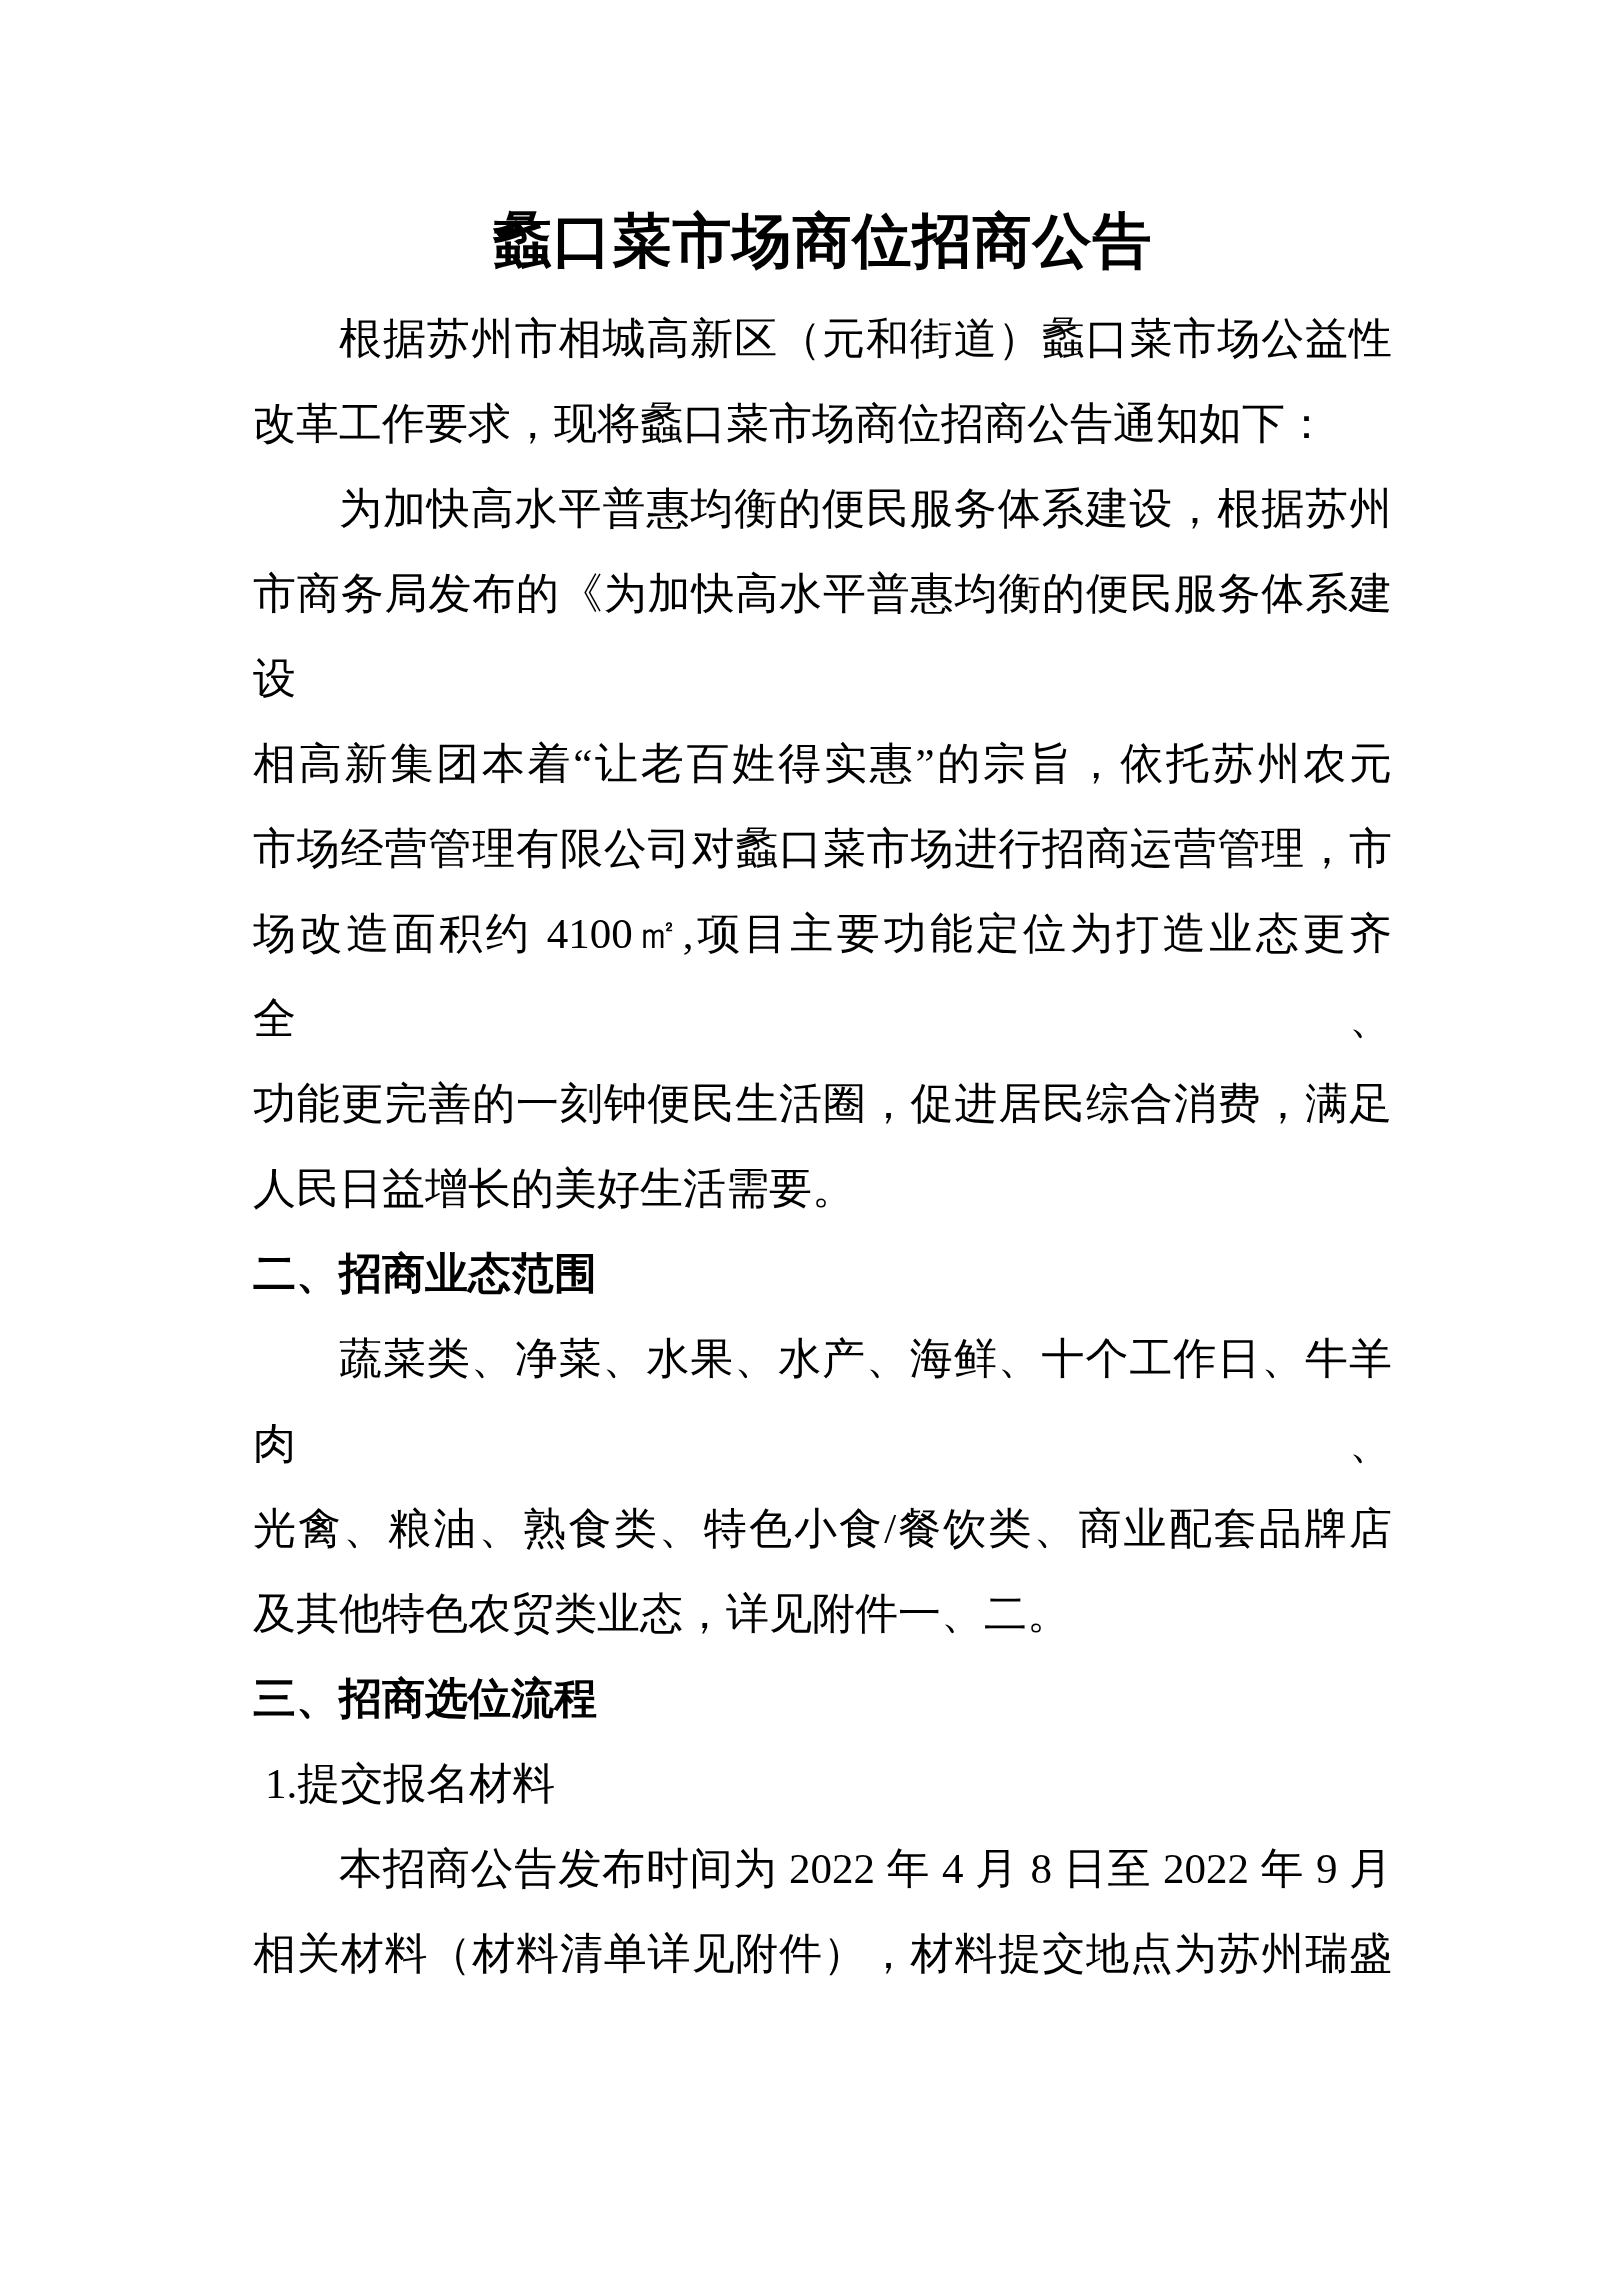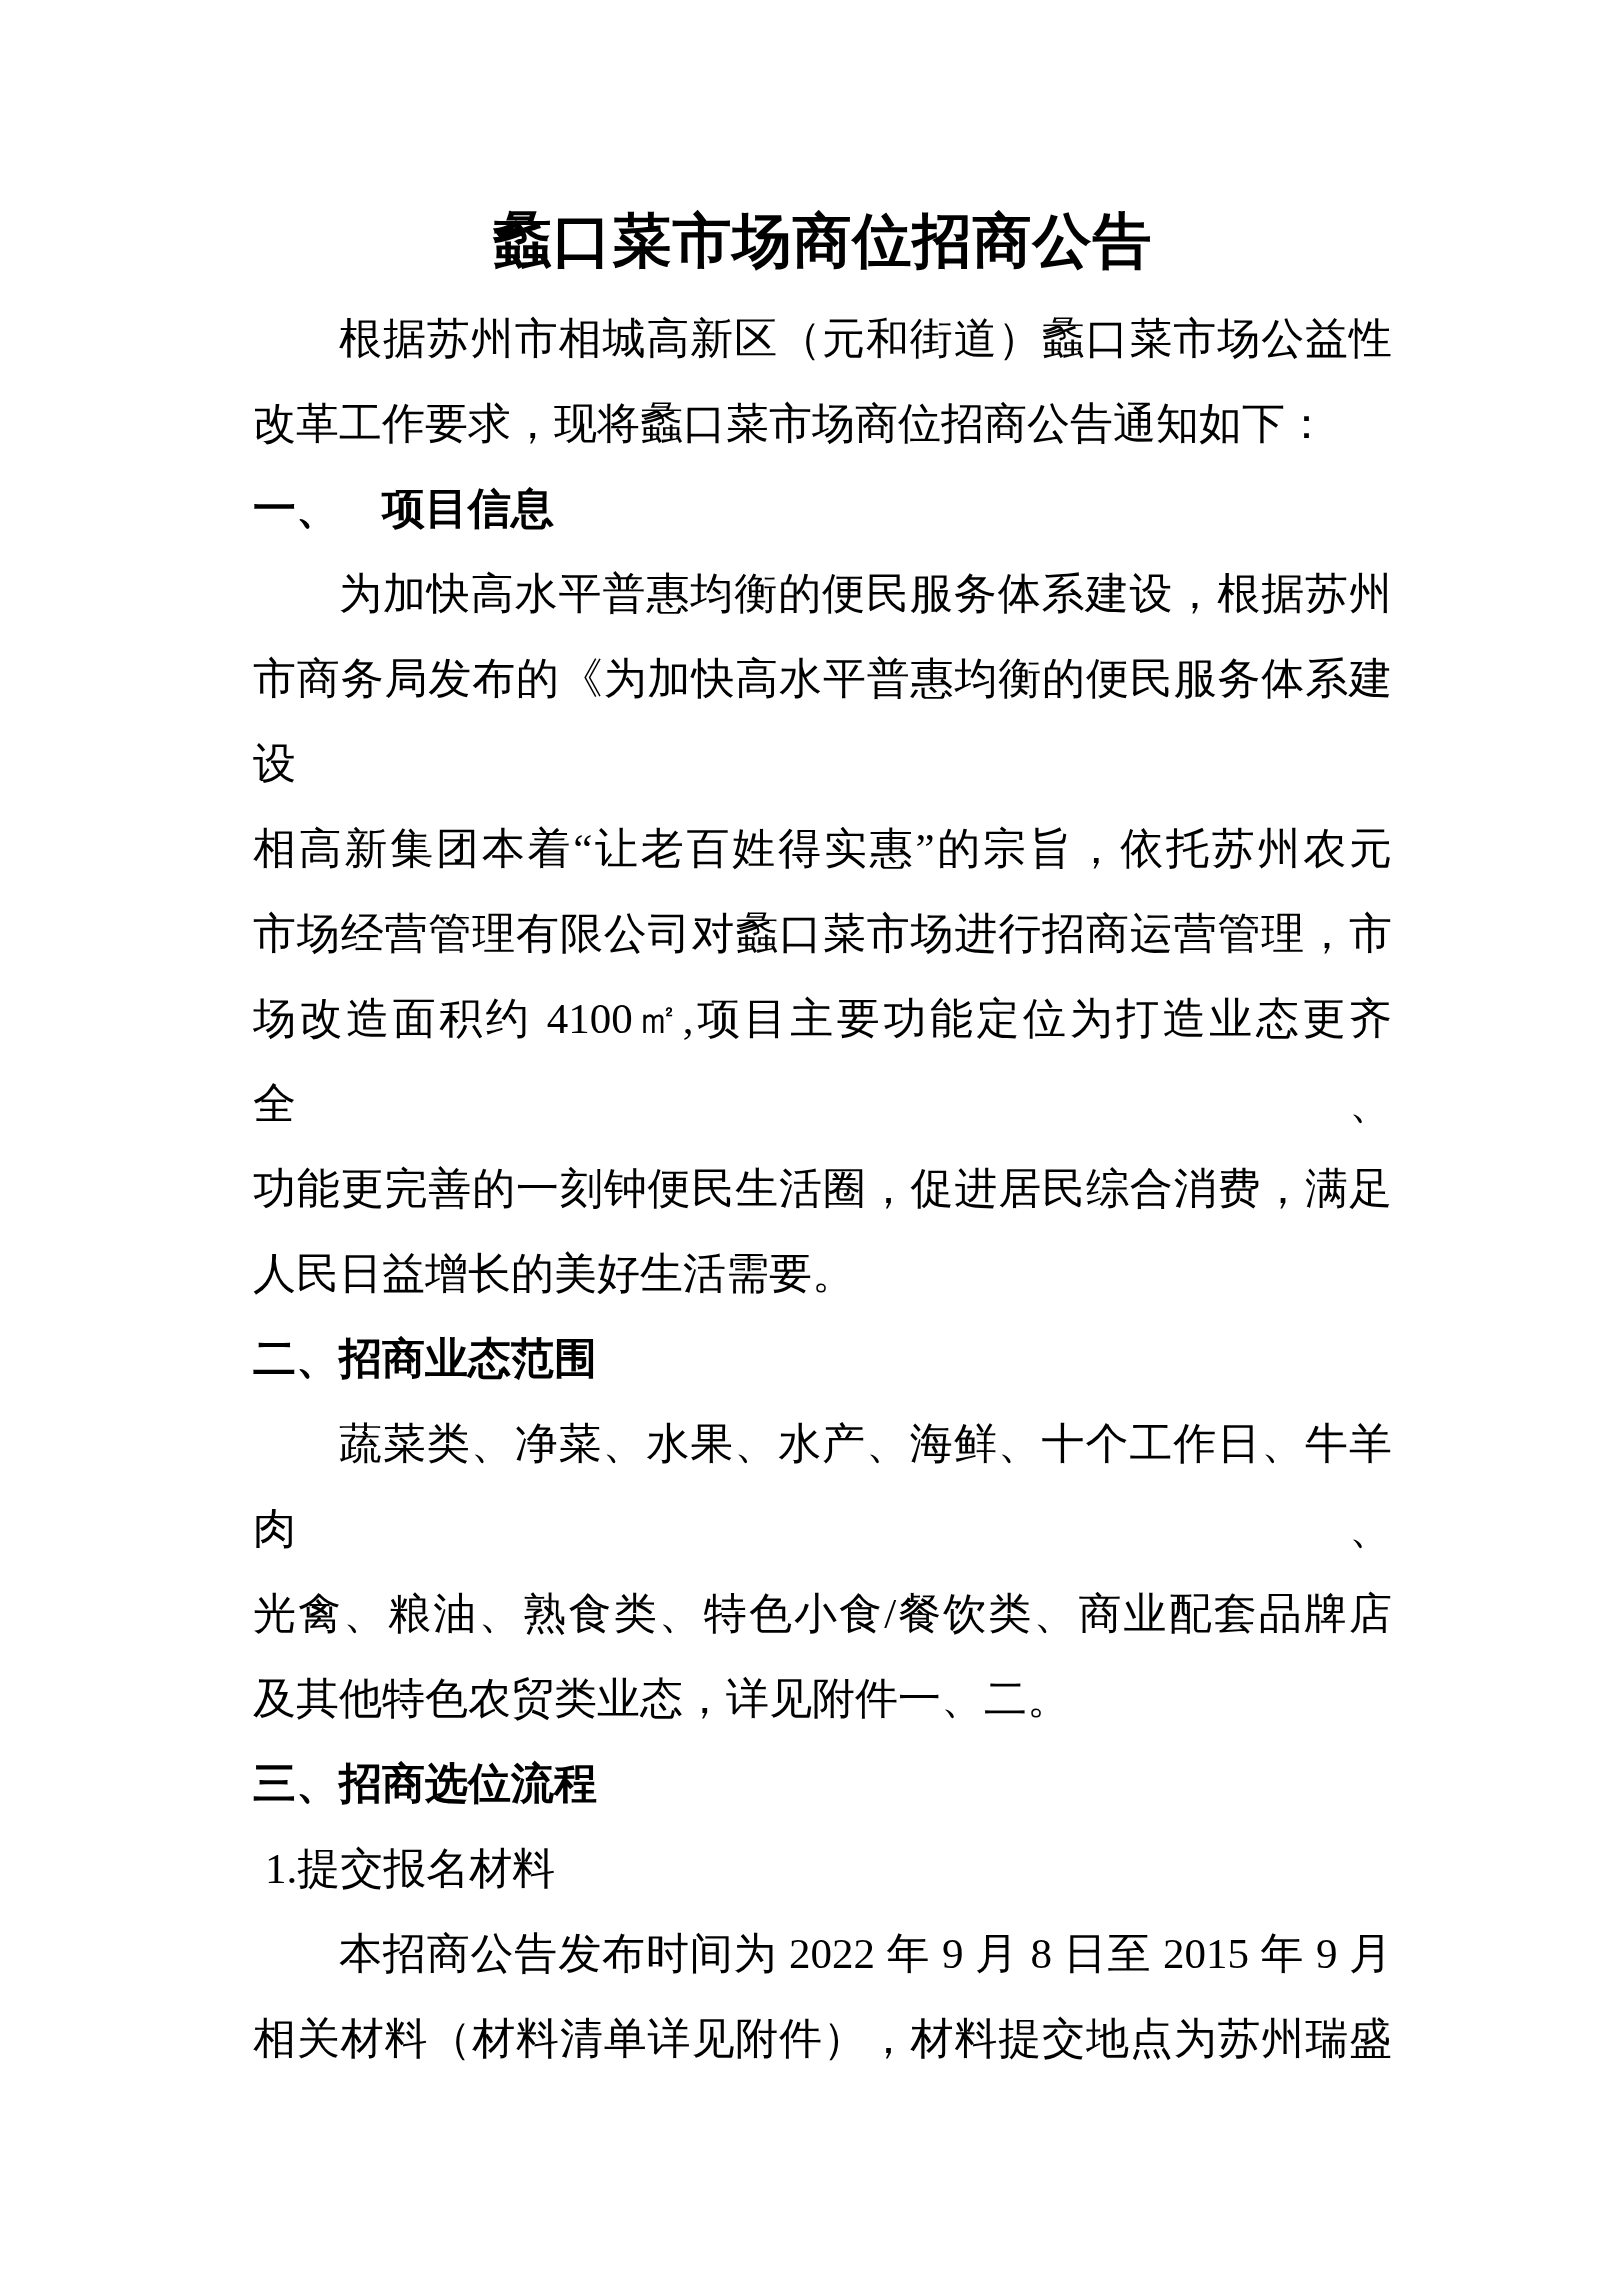--- a/index.html
+++ b/index.html
@@ -76,7 +76,6 @@
     <div class="line p-first">根据苏州市相城高新区（元和街道）蠡口菜市场公益性</div>
     <div class="line p-last">改革工作要求，现将蠡口菜市场商位招商公告通知如下：</div>
 
-    <div class="line h">一、　项目信息</div>
 
     <div class="line p-first">为加快高水平普惠均衡的便民服务体系建设，根据苏州</div>
     <div class="line p-mid">市商务局发布的《为加快高水平普惠均衡的便民服务体系建设</div>

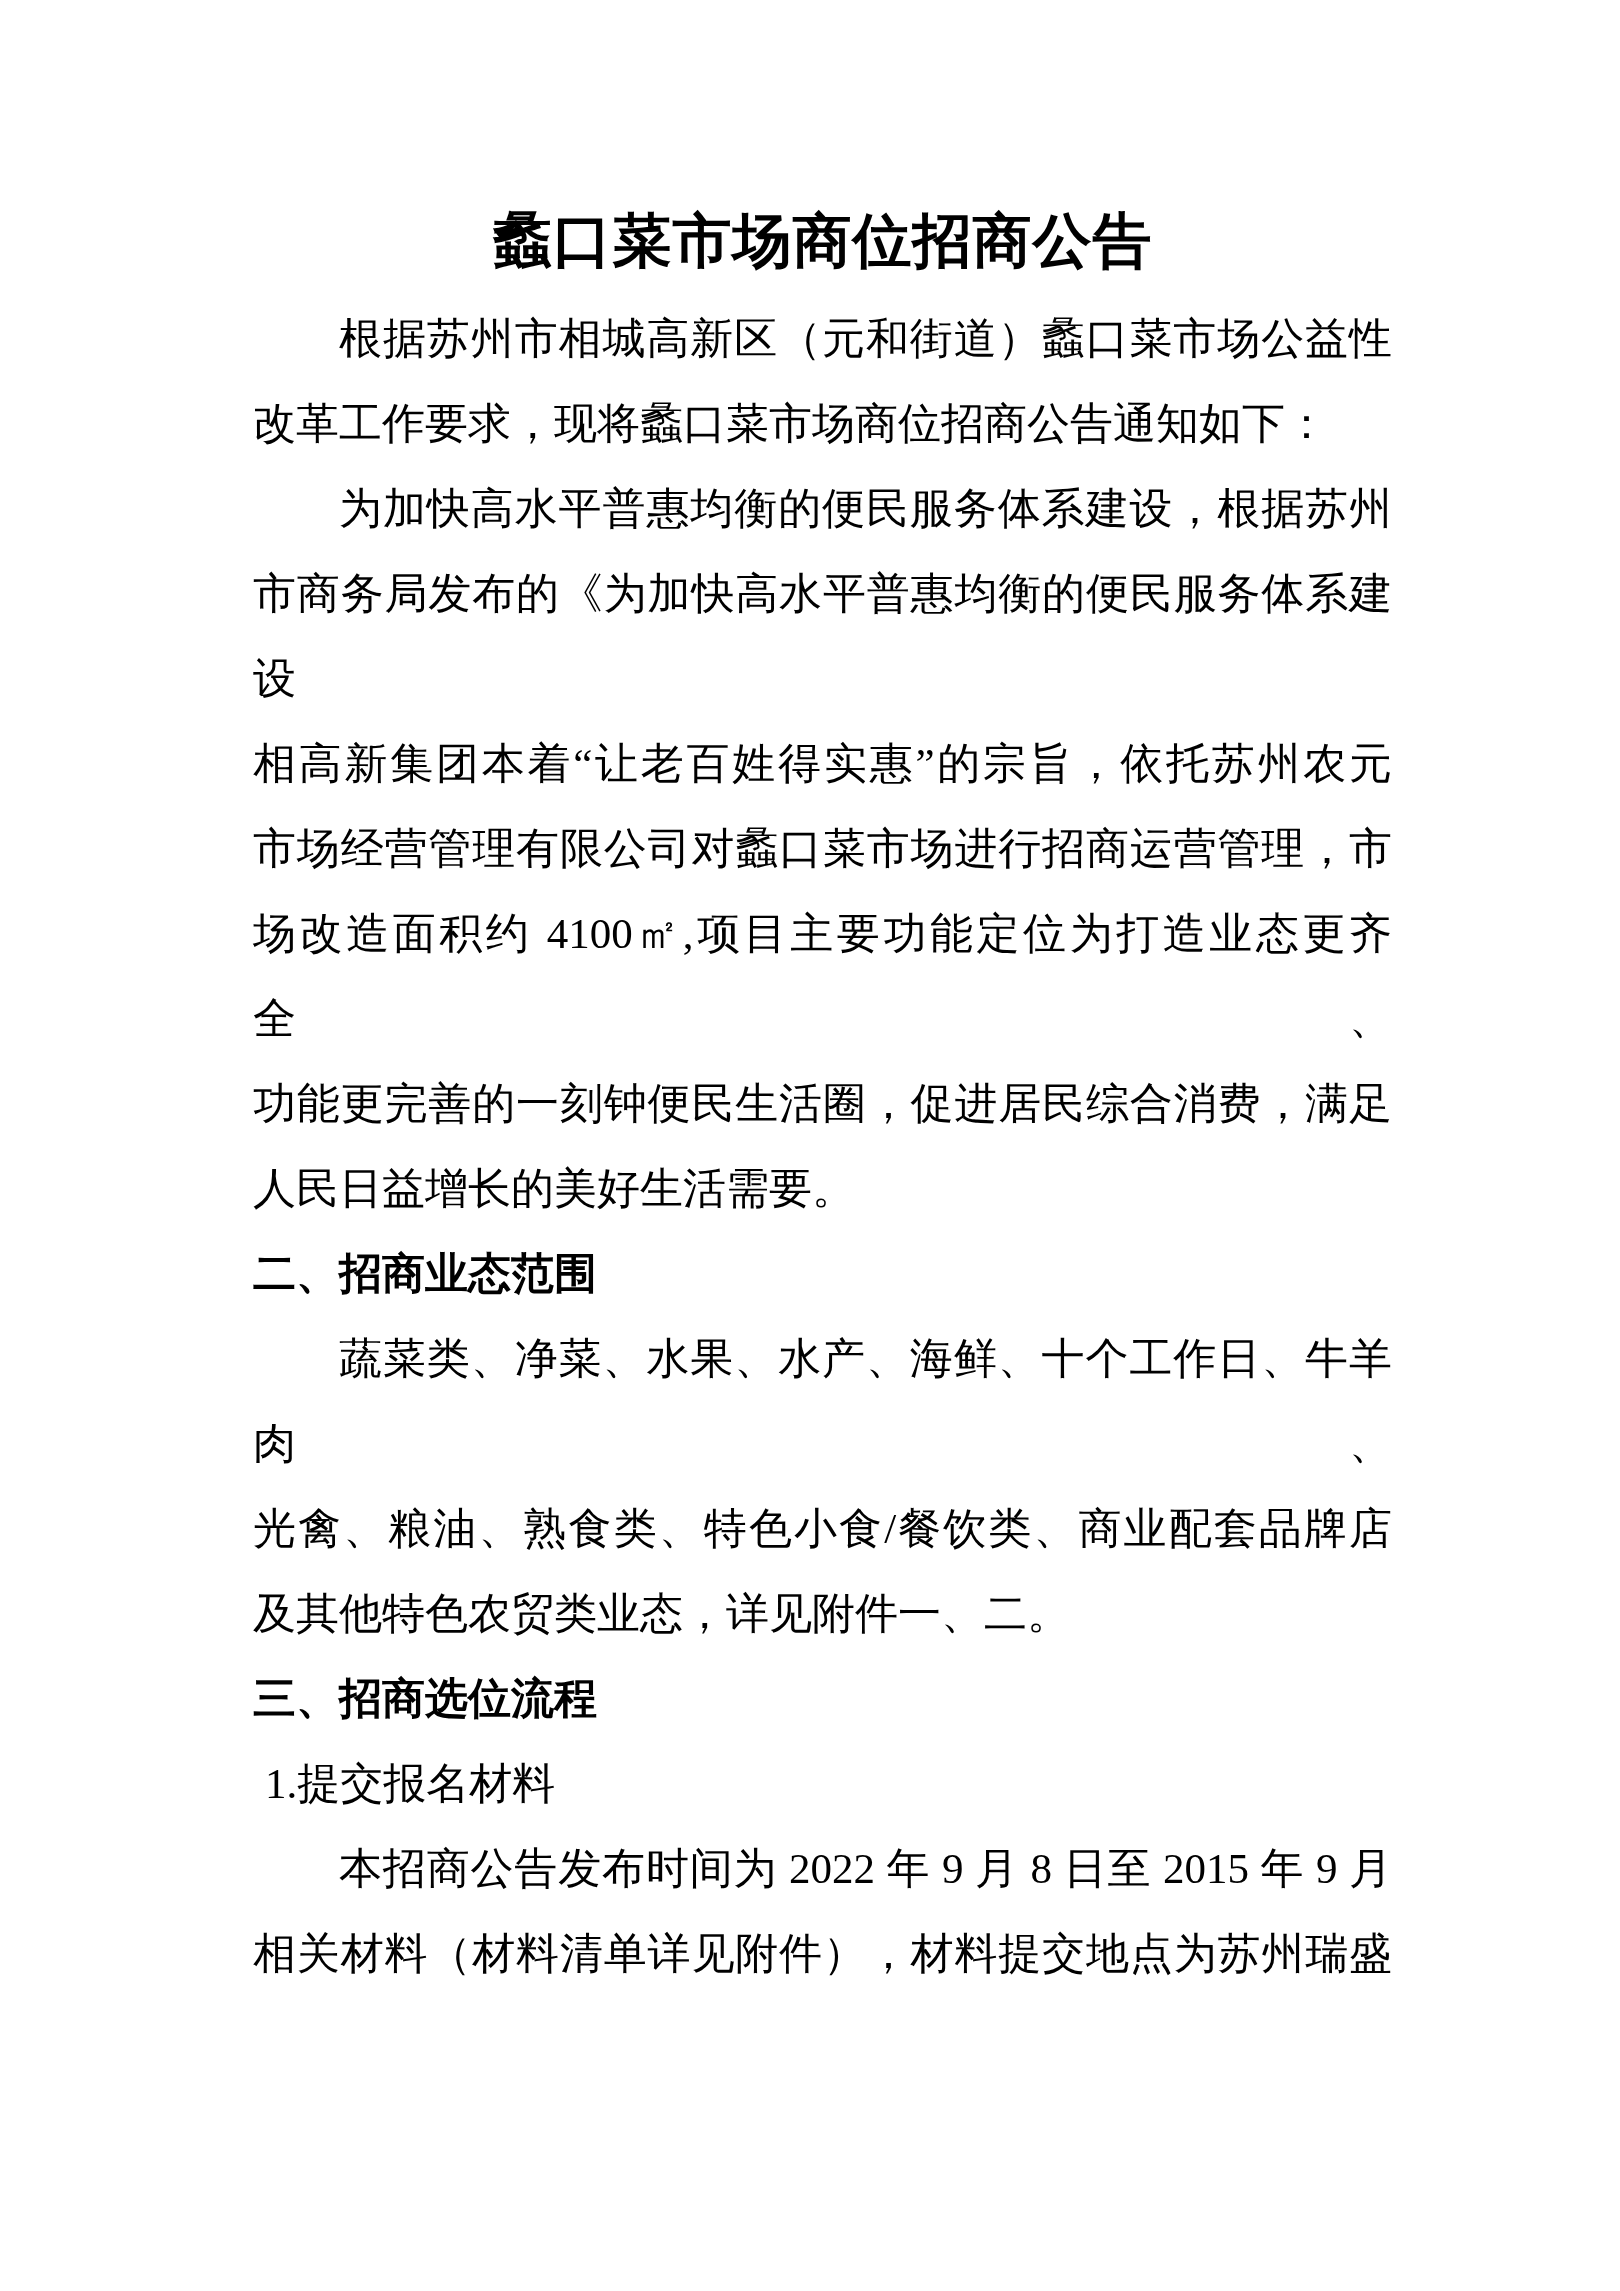--- a/index.html
+++ b/index.html
@@ -95,7 +95,7 @@
 
     <div class="line plain">1.提交报名材料</div>
 
-    <div class="line p-first">本招商公告发布时间为 2022 年 9 月 8 日至 2015 年 9 月</div>
+    <div class="line p-first">本招商公告发布时间为 2022 年 4 月 8 日至 2022 年 9 月</div>
     <div class="line p-mid">相关材料（材料清单详见附件），材料提交地点为苏州瑞盛</div>
   </div>
 </div>

